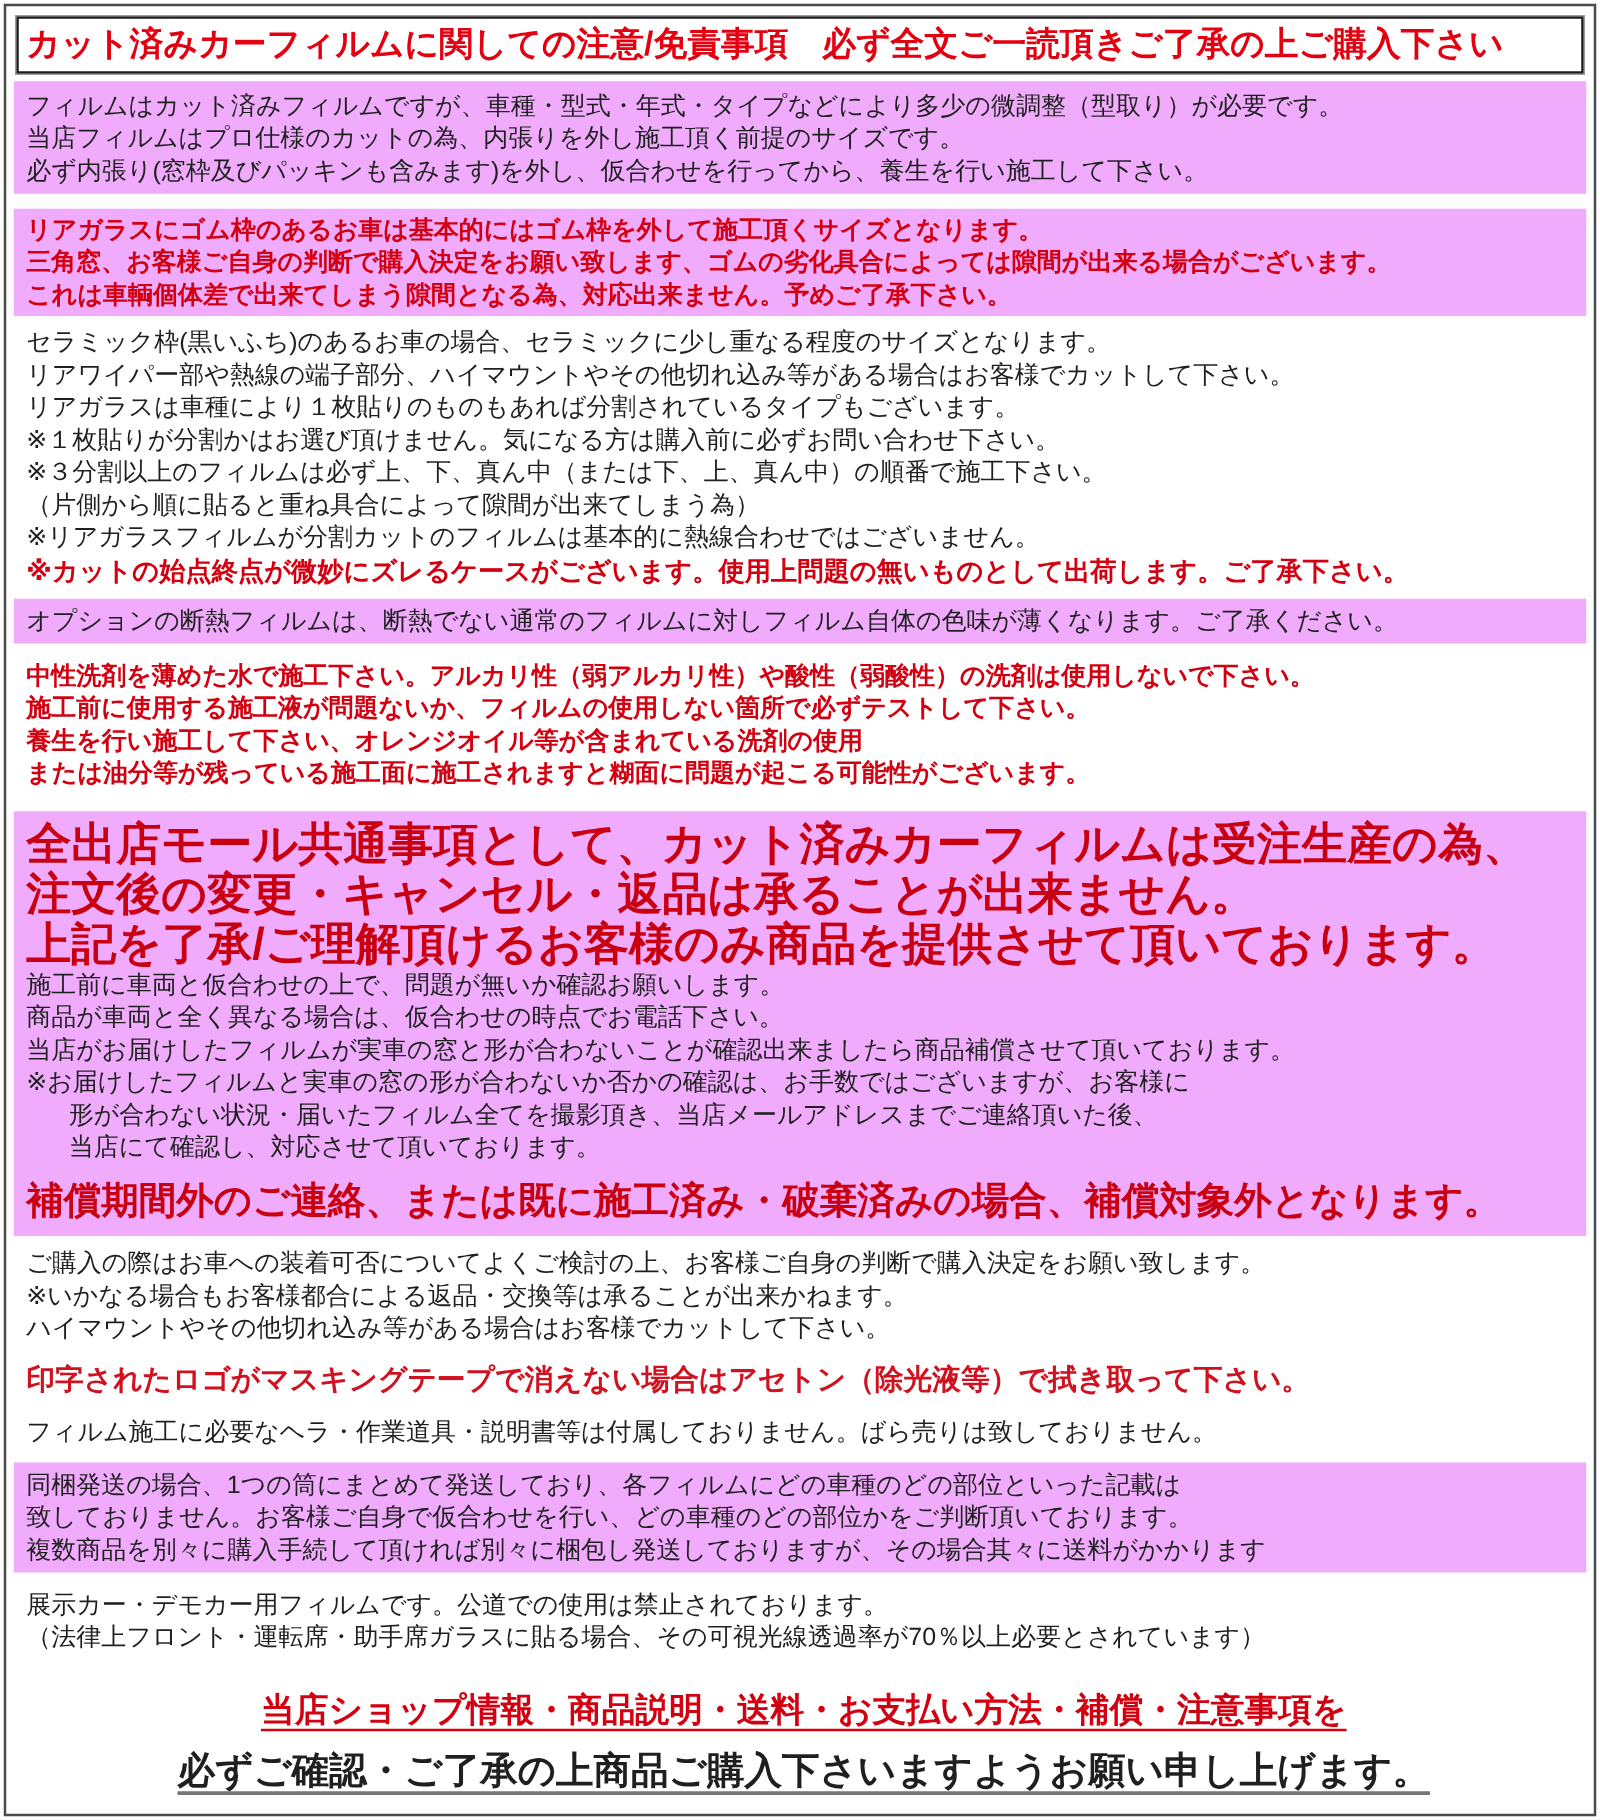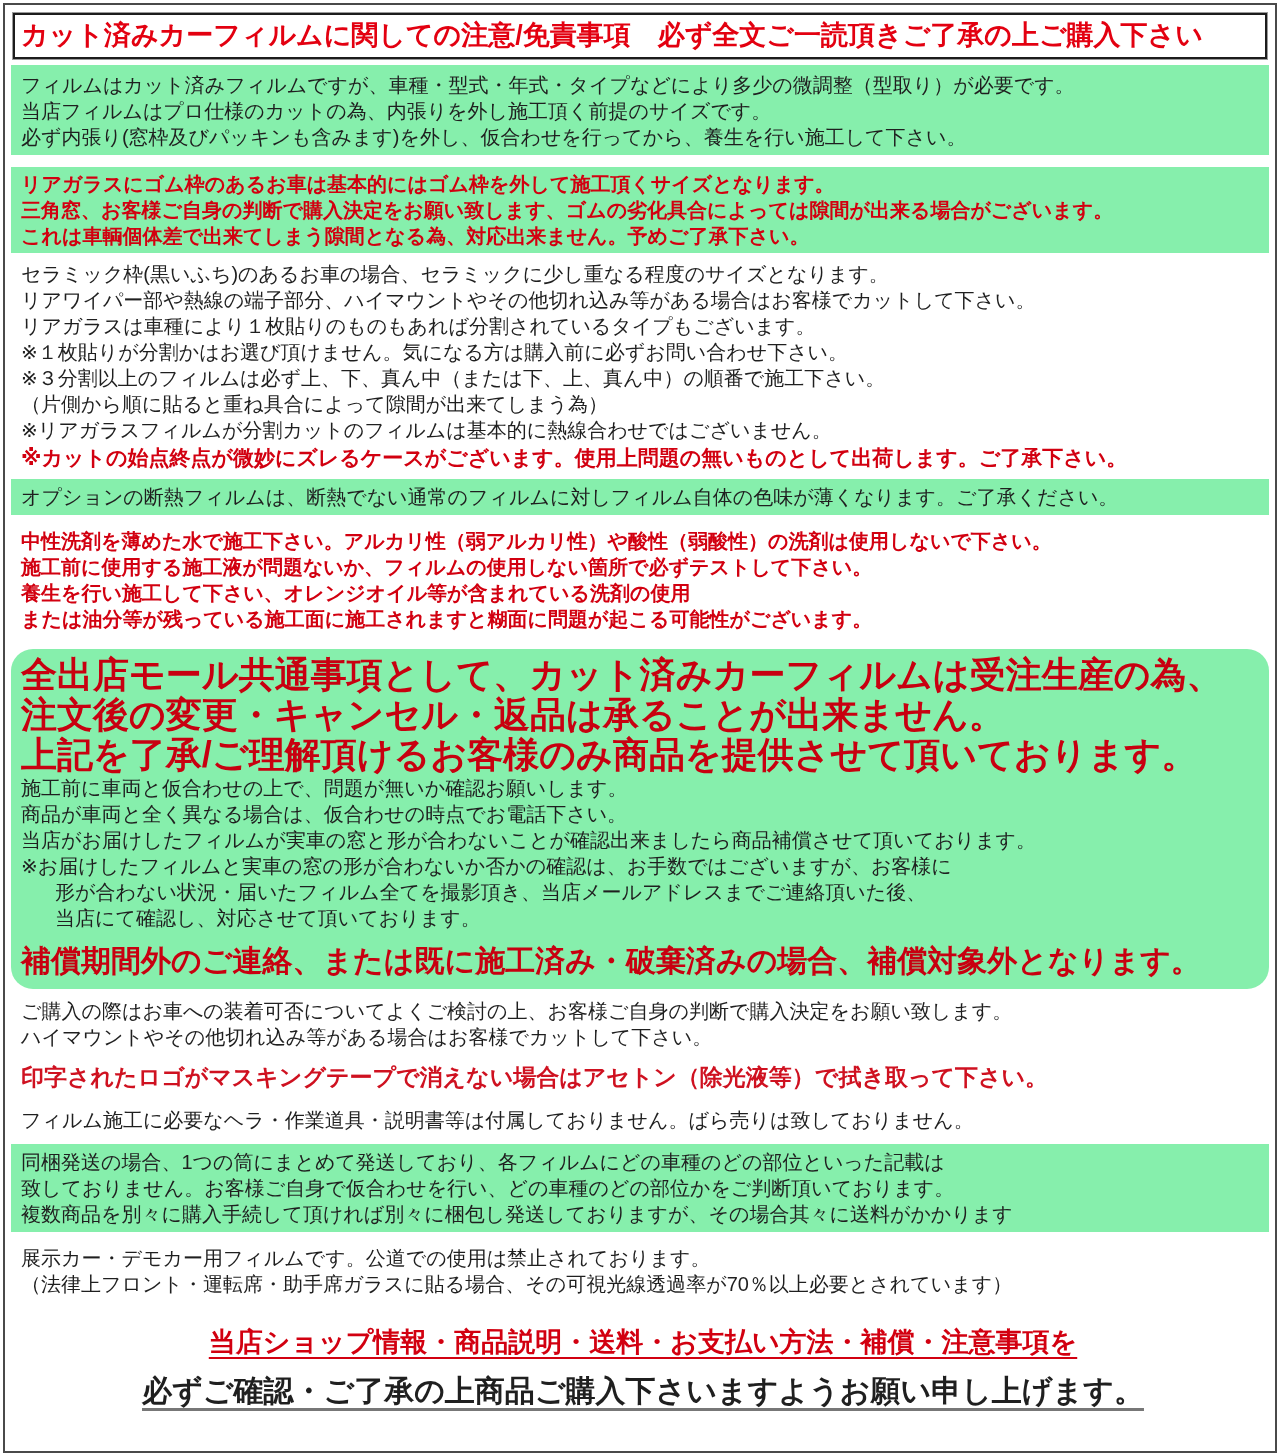--- a/index.html
+++ b/index.html
@@ -15,7 +15,7 @@
                 letter-spacing:0;line-height:1.1;text-align:right;}
   
   .section{box-sizing:border-box;padding:4px 4px 4px 10px;}
-  .bg-pink{background:#86efac;}
+  .bg-pink{background:#f0abfc;}
   .bg-white{background:#ffffff;}
   .t{white-space:nowrap;}
   .t-body-black{font-size:20px;line-height:26px;color:#1f1f1f;}

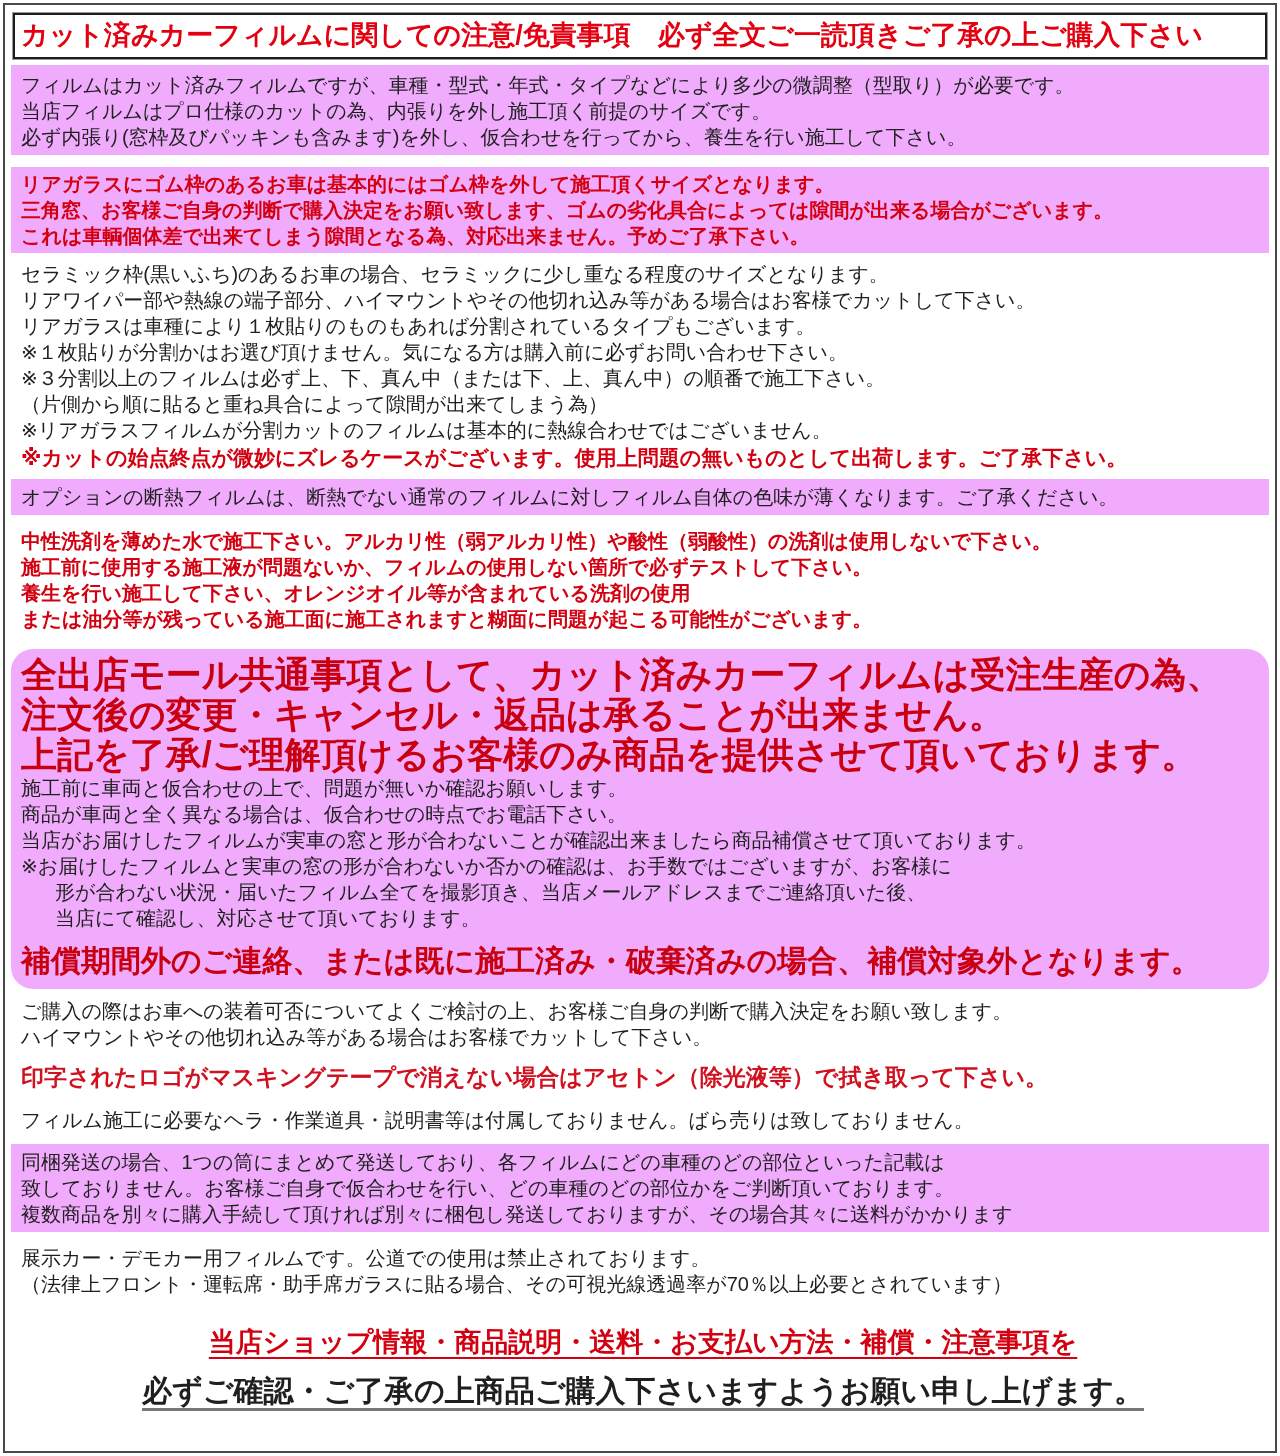--- a/index.html
+++ b/index.html
@@ -36,7 +36,7 @@
   .sec-ceramic{padding-top:8px;padding-bottom:6px;}
   .sec-insulation{padding-top:5px;padding-bottom:5px;}
   .sec-detergent{padding-top:13px;padding-bottom:13px;}
-  .sec-mall-common{margin-top:4px;padding-top:6px;padding-bottom:10px;border-radius:22px;}
+  .sec-mall-common{margin-top:4px;padding-top:6px;padding-bottom:10px;}
   .sec-mall-common .t-body-black:first-of-type{margin-top:4px;}
   .sec-purchase-decision{padding-top:9px;padding-bottom:4px;}
   .sec-printed-logo{margin-top:4px;}

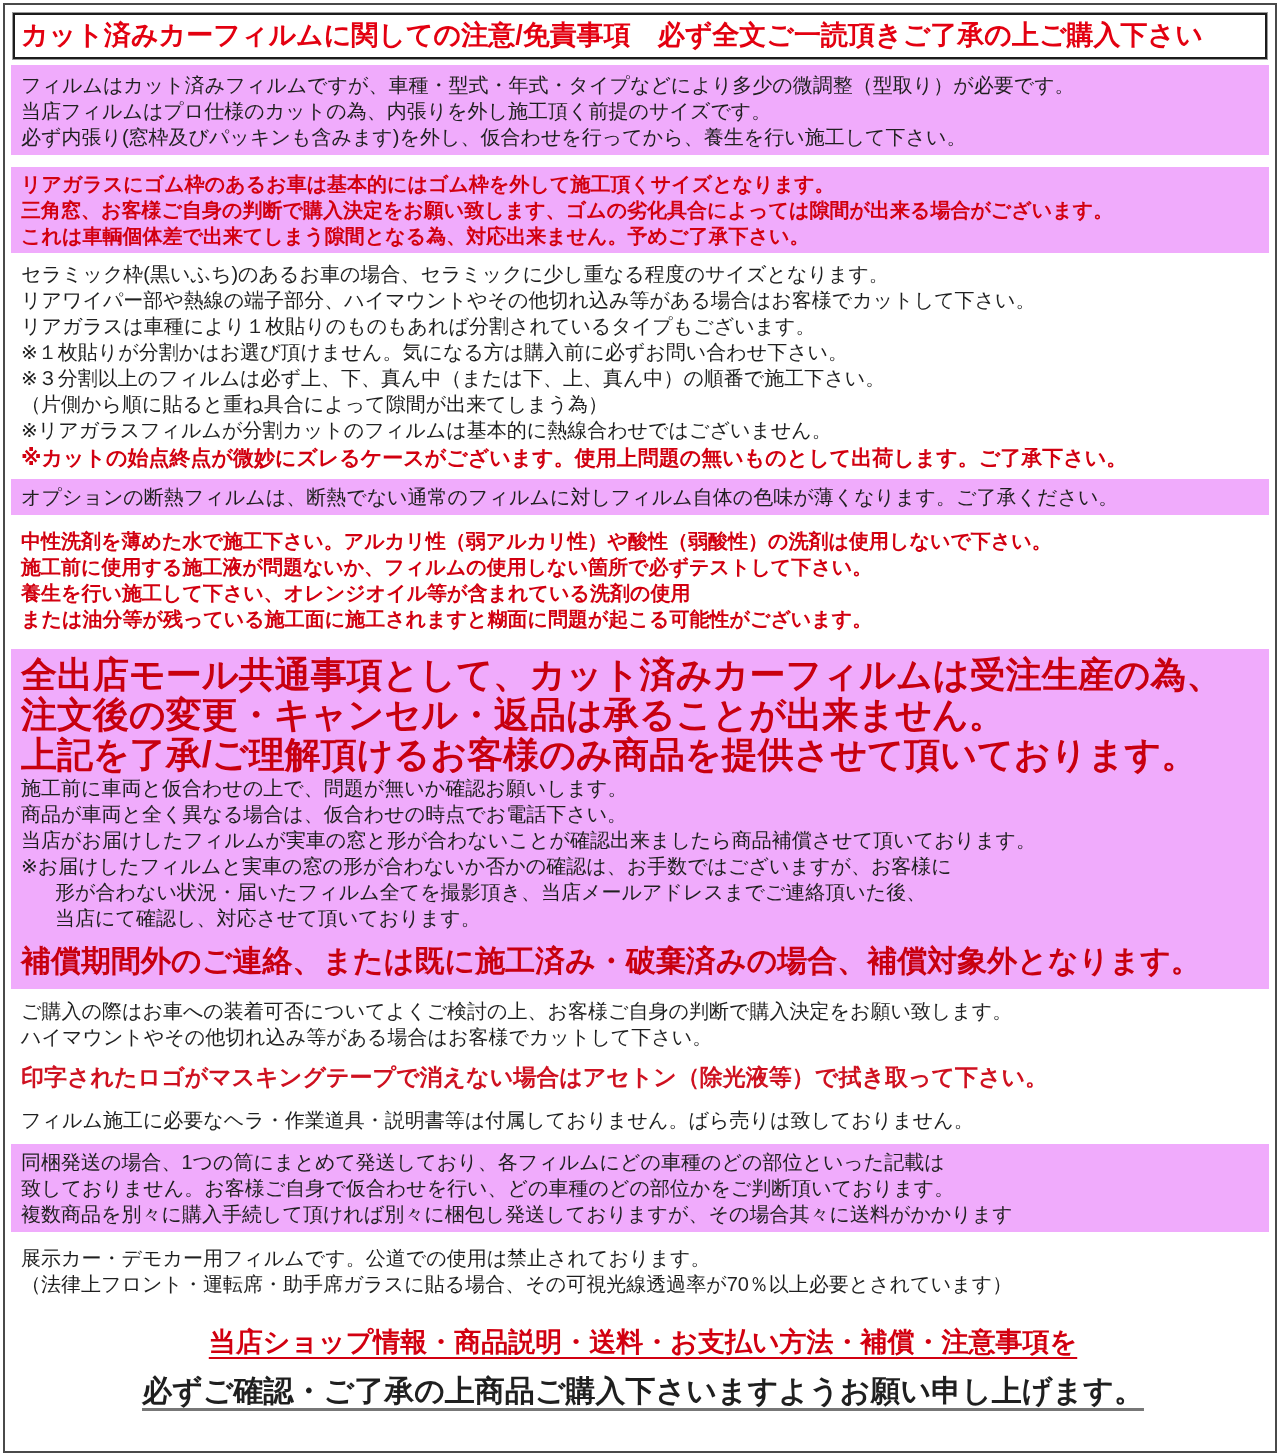--- a/index.html
+++ b/index.html
@@ -97,6 +97,7 @@
       </div>
       <div class="section bg-white sec-purchase-decision">
         <div class="t t-body-black">ご購入の際はお車への装着可否についてよくご検討の上、お客様ご自身の判断で購入決定をお願い致します。</div>
+        <div class="t t-body-black">※いかなる場合もお客様都合による返品・交換等は承ることが出来かねます。</div>
         <div class="t t-body-black">ハイマウントやその他切れ込み等がある場合はお客様でカットして下さい。</div>
       </div>
       <div class="section bg-white sec-printed-logo">

